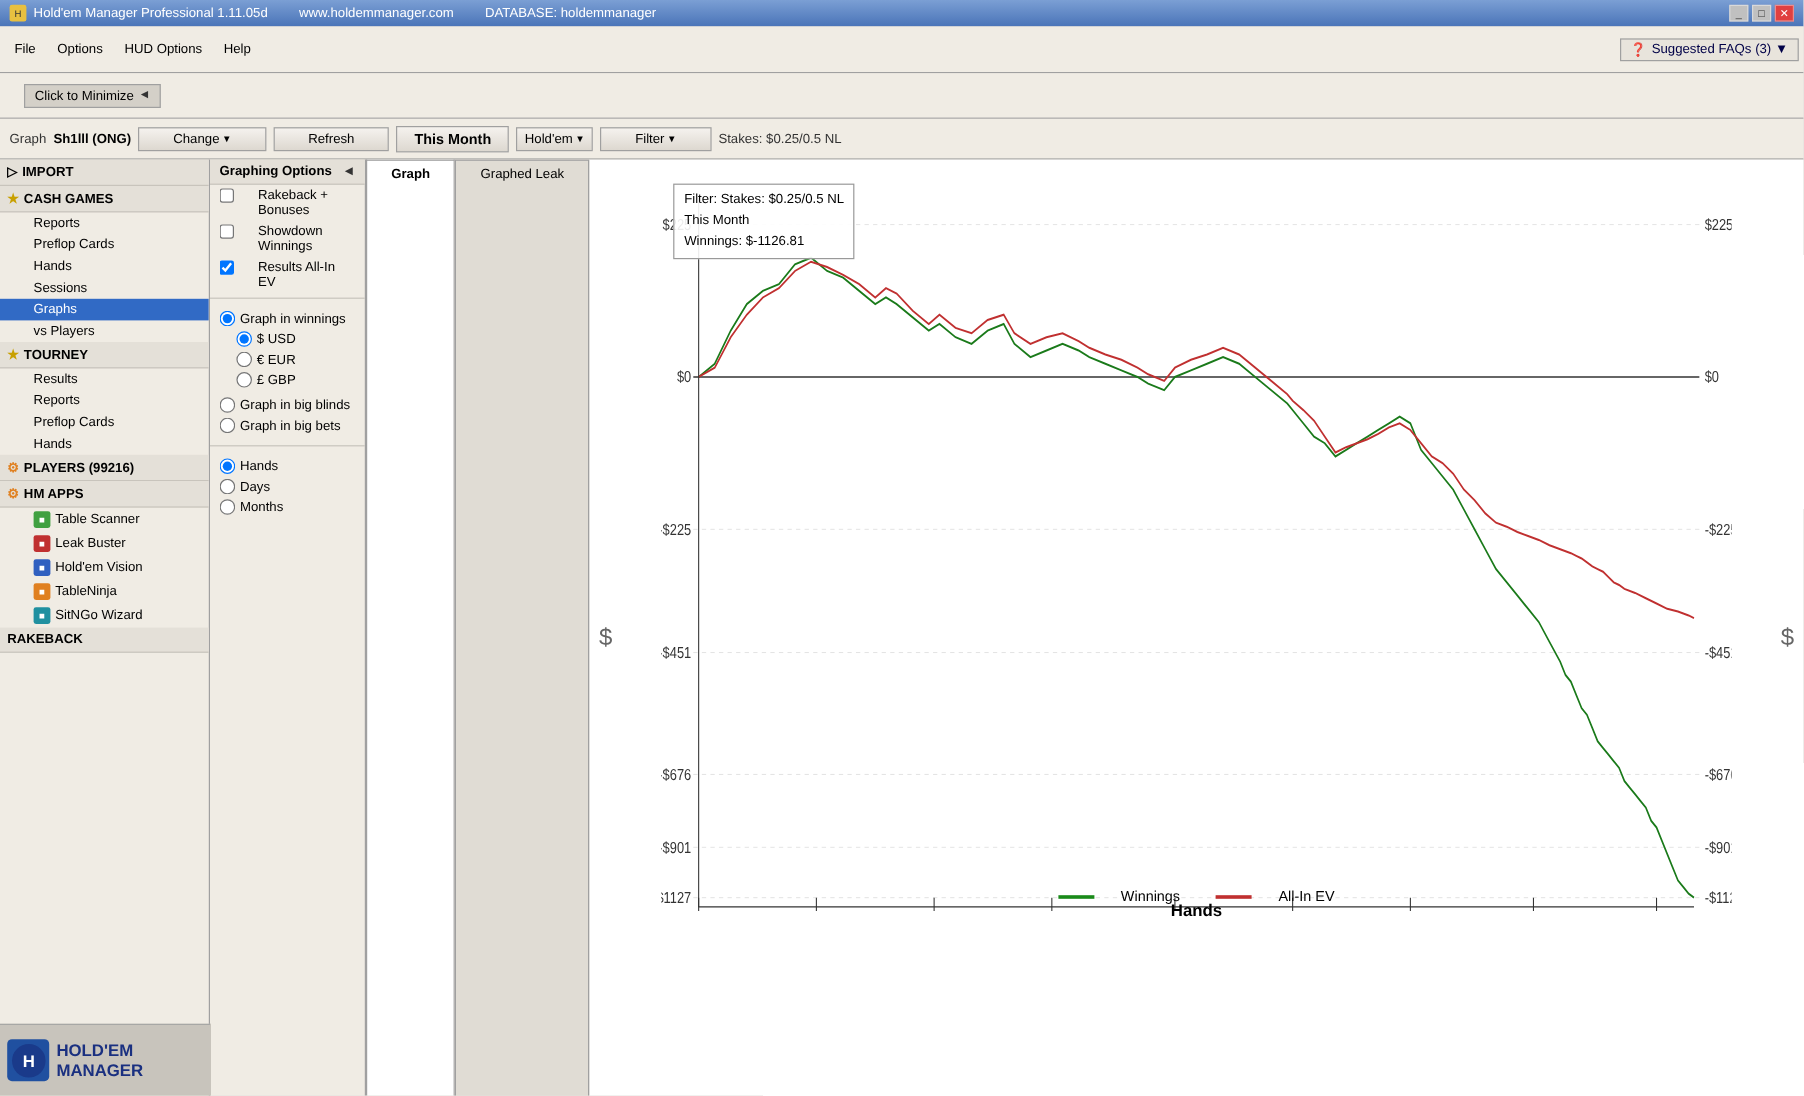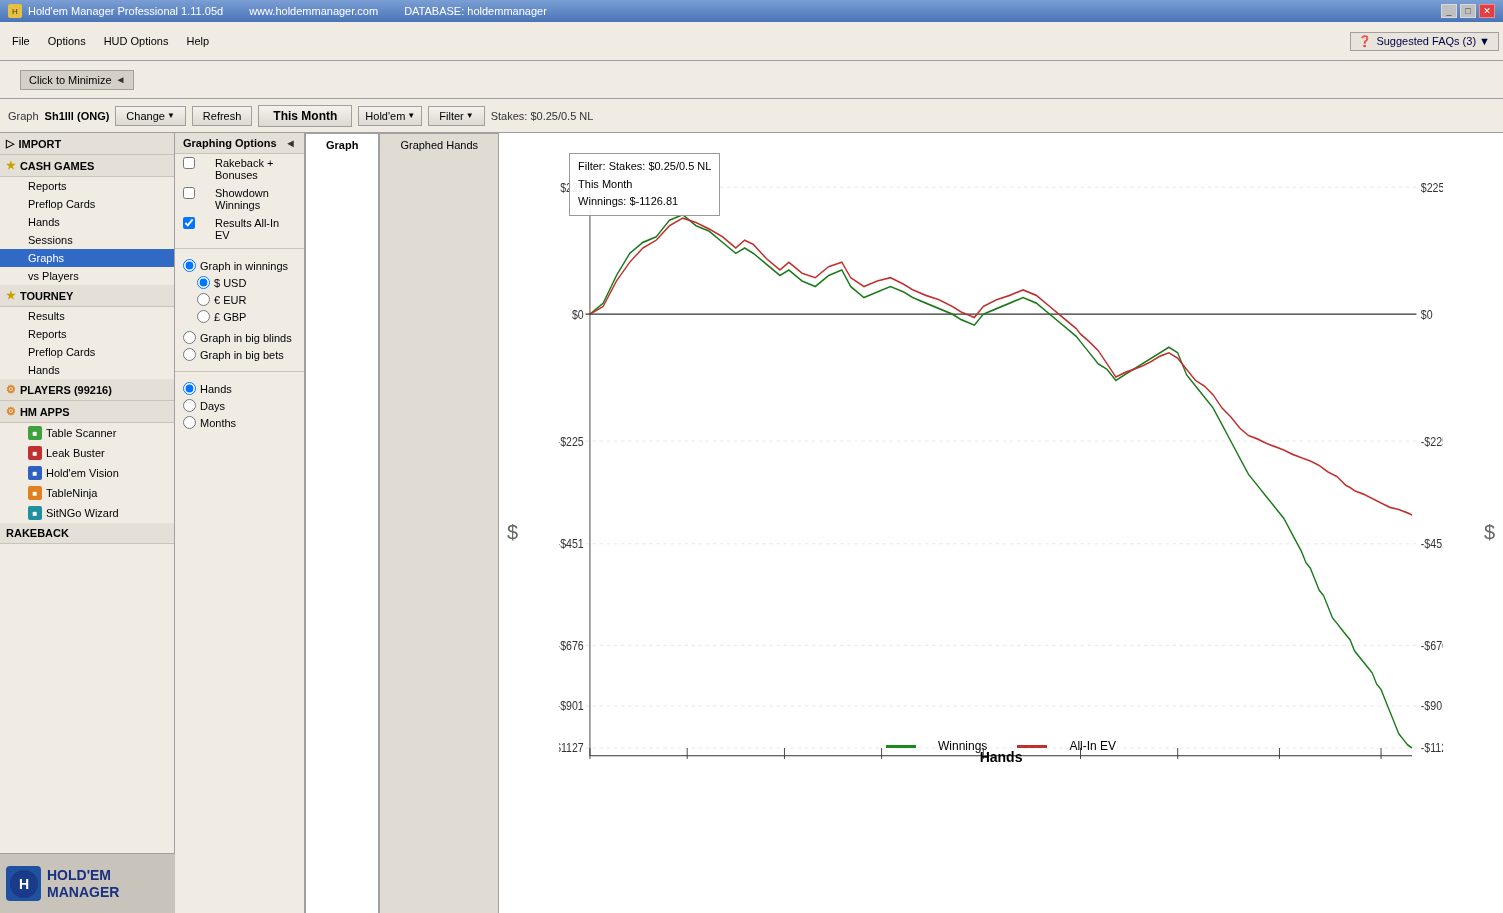--- a/index.html
+++ b/index.html
@@ -27,7 +27,7 @@
     .player-toolbar { background: #f0ece4; height: 34px; display: flex; align-items: center; padding: 0 8px; border-bottom: 1px solid #a0a0a0; gap: 6px; }
     .player-label { font-size: 11px; color: #333; }
     .player-name { font-weight: bold; font-size: 11px; }
-    .toolbar-btn { background: linear-gradient(to bottom, #f5f2ee, #ddd8d0); border: 1px solid #a0a0a0; padding: 3px 10px; font-size: 11px; cursor: pointer; display: flex; align-items: center; gap: 2px; }
+    .toolbar-btn { background: linear-gradient(to bottom, #f5f2ee, #ddd8d0); border: 1px solid #a0a0a0; padding: 3px 28px; font-size: 11px; cursor: pointer; display: flex; align-items: center; gap: 2px; }
     .dropdown-arrow { font-size: 8px; }
     .month-btn { background: linear-gradient(to bottom, #f5f2ee, #ddd8d0); border: 1px solid #a0a0a0; padding: 3px 14px; font-size: 12px; font-weight: bold; cursor: pointer; }
     .game-select { background: linear-gradient(to bottom, #f5f2ee, #ddd8d0); border: 1px solid #a0a0a0; padding: 3px 6px; font-size: 11px; cursor: pointer; display: flex; align-items: center; gap: 2px; }

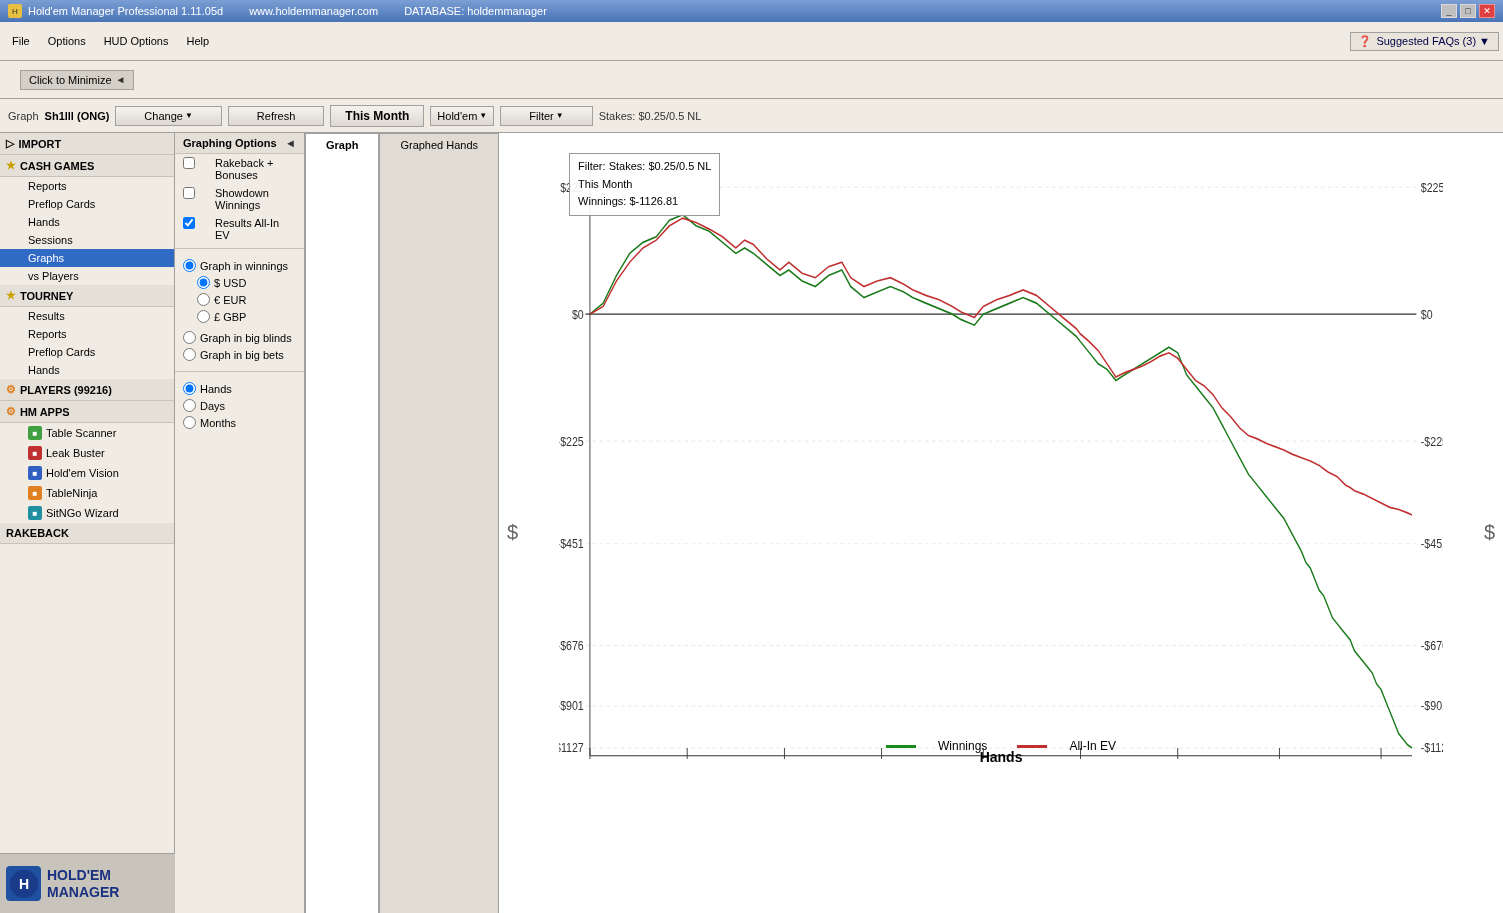--- a/index.html
+++ b/index.html
@@ -299,7 +299,7 @@
         <span>Graph</span>
       </div>
       <div class="graph-tab inactive">
-        <span>Graphed Hands</span>
+        <span>Graphed Leak</span>
       </div>
     </div>
 

